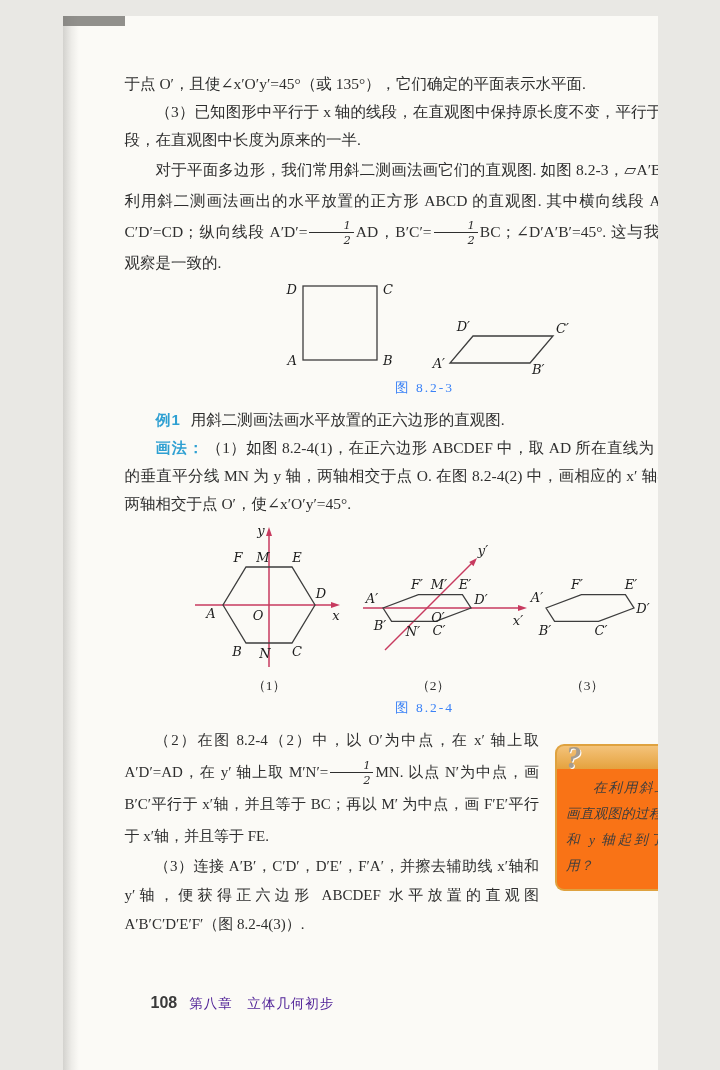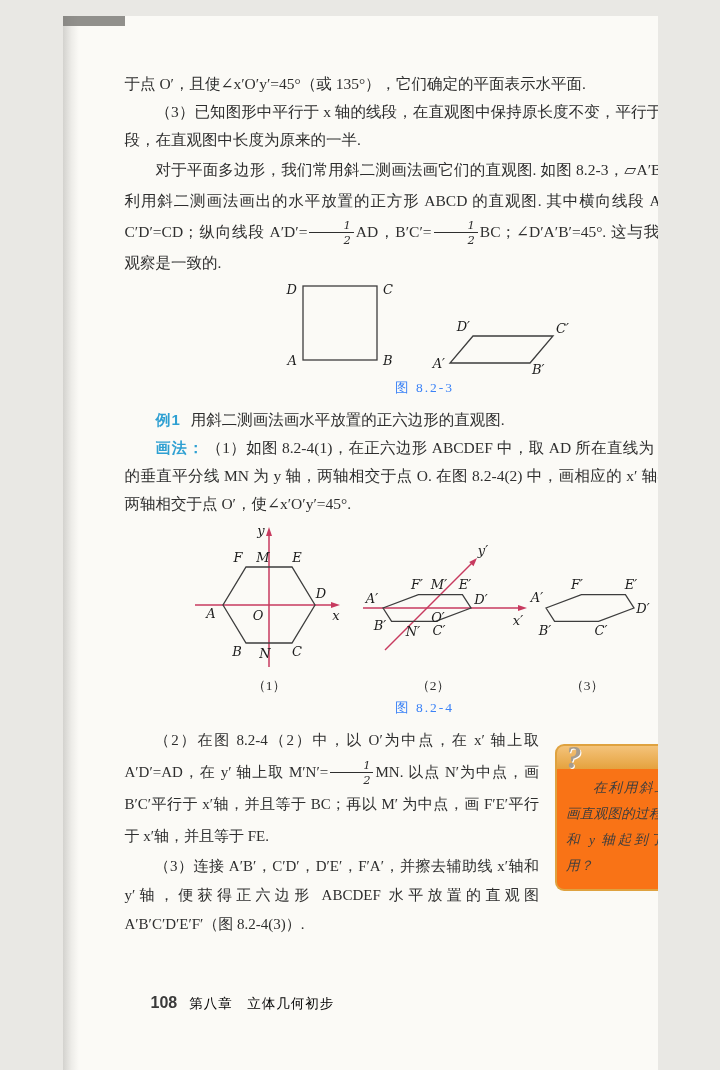--- a/index.html
+++ b/index.html
@@ -47,7 +47,7 @@
   .footer{position:absolute;left:88px;top:978px;display:flex;align-items:baseline;}
   .pagenum{font-family:"Liberation Sans",sans-serif;font-weight:bold;font-size:16px;
            color:#3a3a3a;margin-right:12px;}
-  .chapter{font-size:13.5px;color:#000000;letter-spacing:1px;}
+  .chapter{font-size:13.5px;color:#4c1d95;letter-spacing:1px;}
 </style>
 </head>
 <body>

